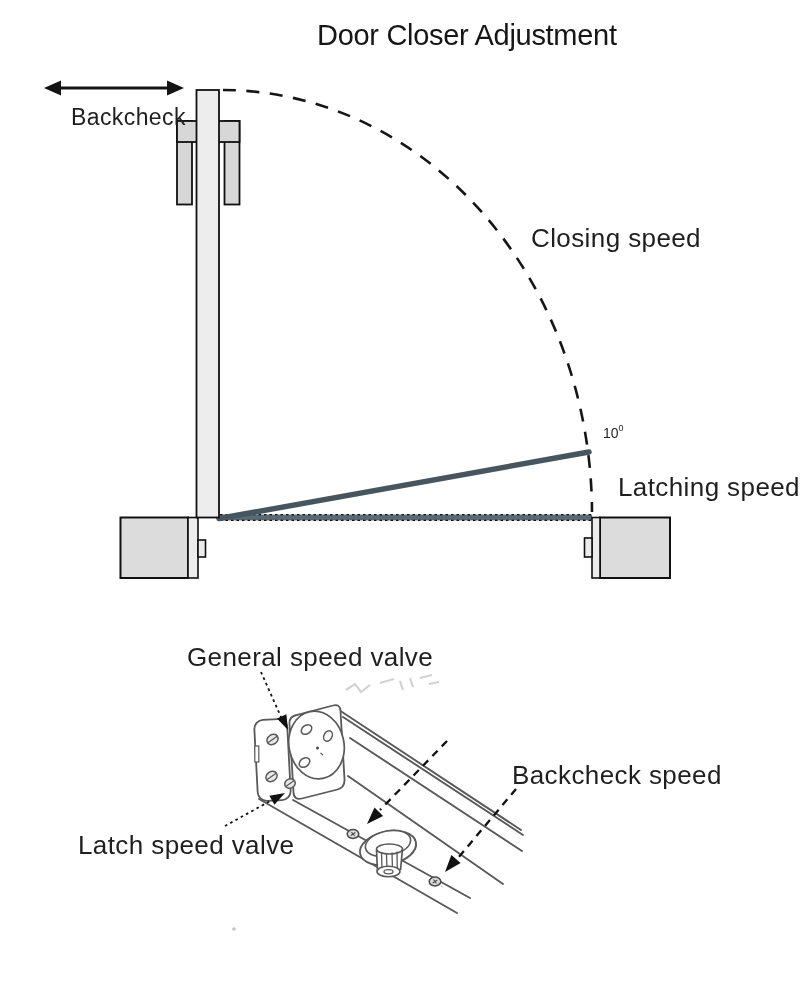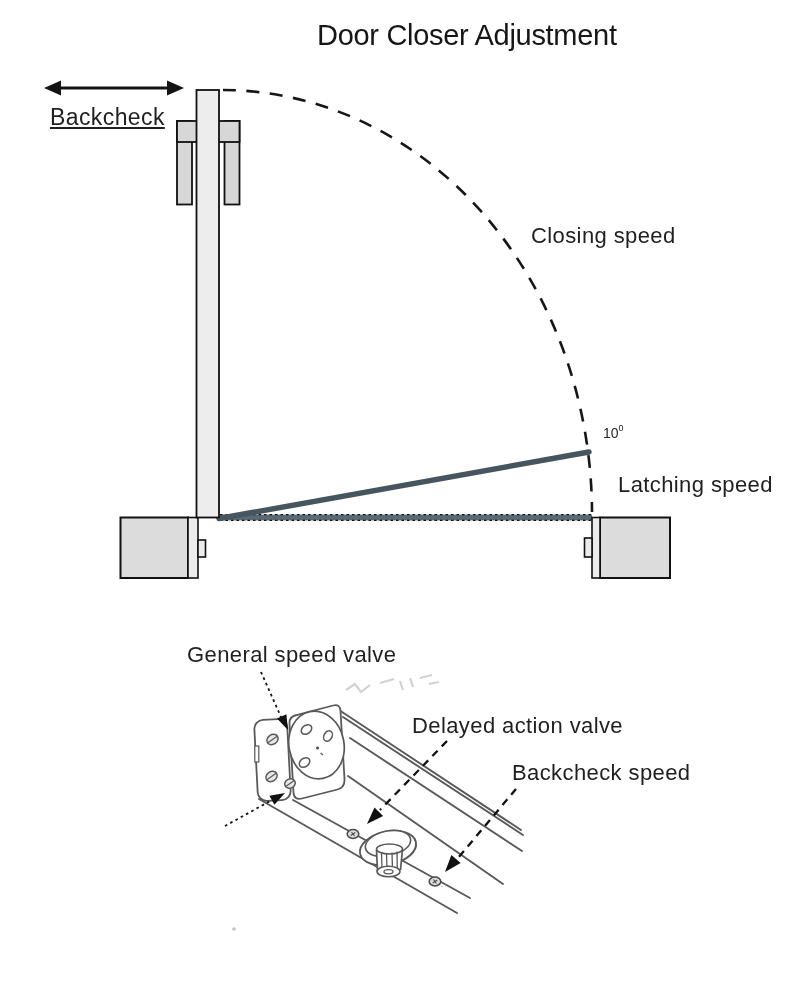--- a/index.html
+++ b/index.html
@@ -181,7 +181,7 @@
 
   <div class="label title" style="left:317px; top:21px;">Door Closer Adjustment</div>
 
-  <div class="label backcheck" style="left:50px; top:106px;text-decoration:underline;">Backcheck</div>
+  <div class="label backcheck" style="left:71px; top:106px;">Backcheck</div>
 
   <div class="label" style="left:531px; top:225px;">Closing speed</div>
 

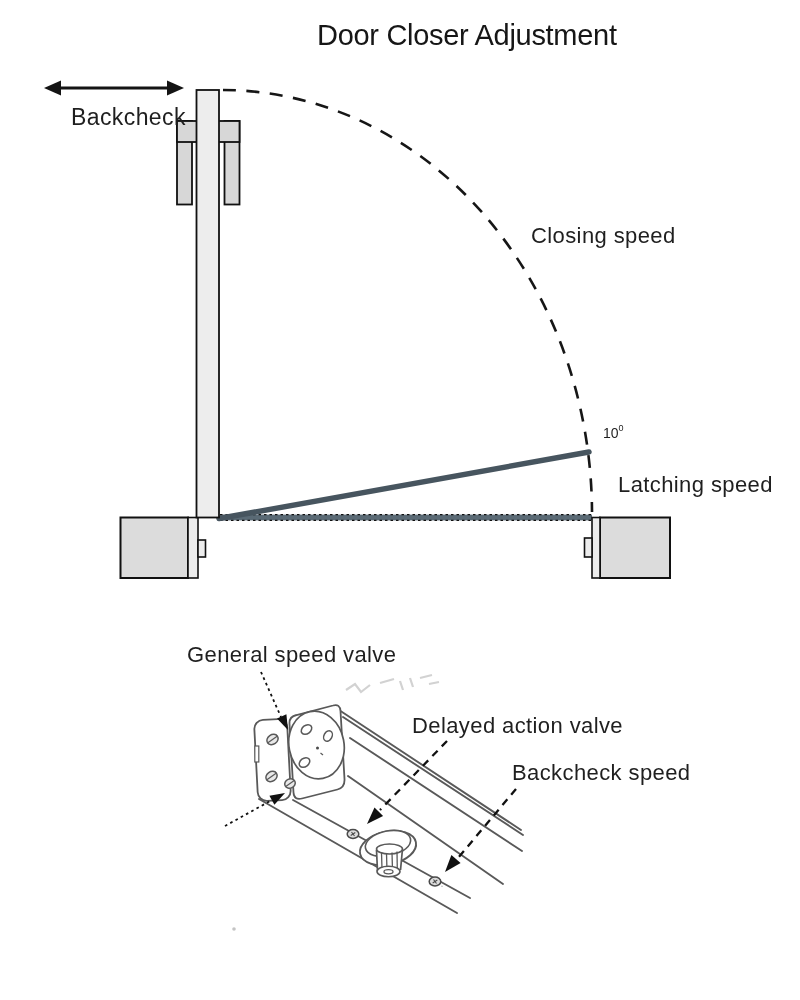--- a/index.html
+++ b/index.html
@@ -25,7 +25,7 @@
     color: #1f1f1f;
     line-height: 1;
     white-space: nowrap;
-    font-size: 22px;
+    font-size: 26px;
     letter-spacing: 0.4px;
   }
   .title {

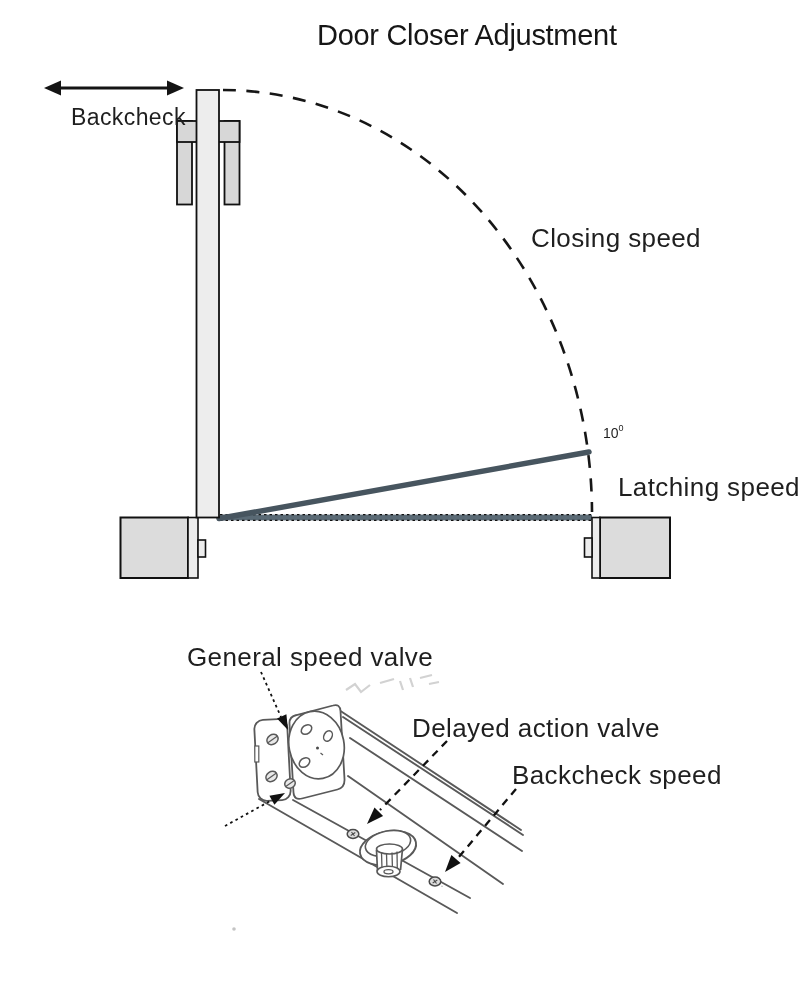--- a/index.html
+++ b/index.html
@@ -193,7 +193,6 @@
 
   <div class="label" style="left:187px; top:644px;">General speed valve</div>
 
-  <div class="label" style="left:412px; top:715px;">Delayed action valve</div>
 
   <div class="label" style="left:512px; top:762px;">Backcheck speed</div>
 

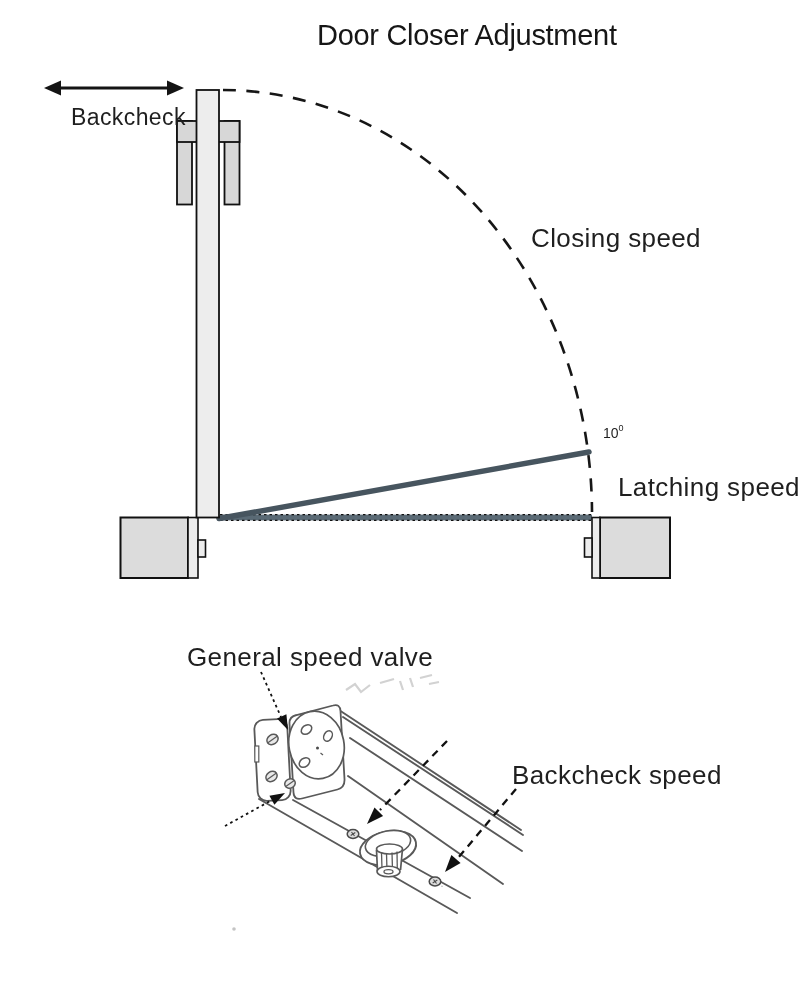--- a/index.html
+++ b/index.html
@@ -196,6 +196,7 @@
 
   <div class="label" style="left:512px; top:762px;">Backcheck speed</div>
 
+  <div class="label" style="left:78px; top:832px;">Latch speed valve</div>
 
 </div>
 

